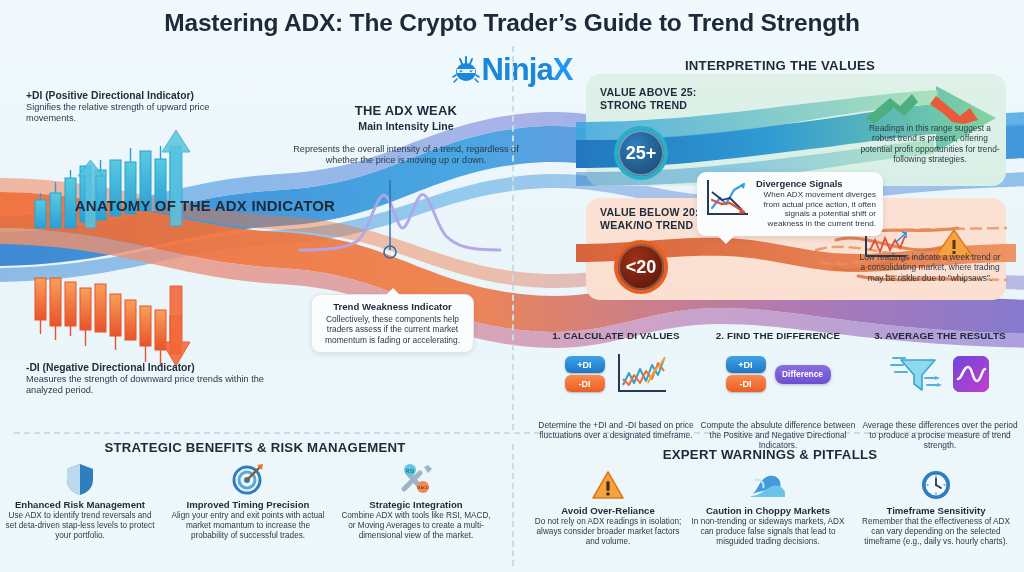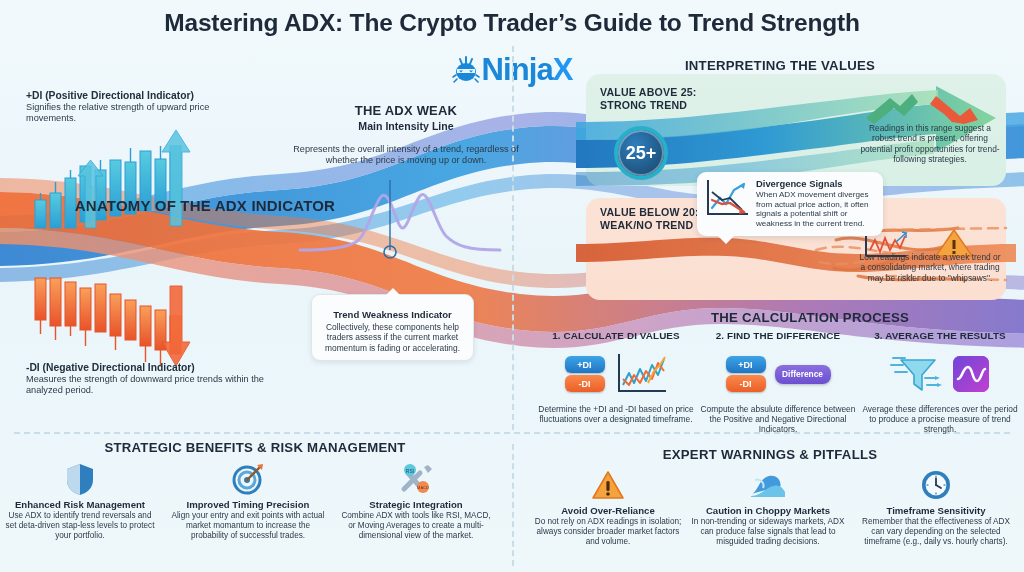--- a/index.html
+++ b/index.html
@@ -145,7 +145,7 @@
     border-top:9px solid #fafcfd;
   }
   .div-card .h { font-size:9.4px; font-weight:bold; color:#1e2a3a; }
-  .div-card .p { font-size:8.1px; line-height:9.7px; color:#2b3947; margin-top:1px; }
+  .div-card .p { font-size:8.1px; line-height:9.7px; color:#2b3947; margin-top:1px;text-align:right; }
 
   
   .calc-head { left:600px; top:310px; width:420px; }

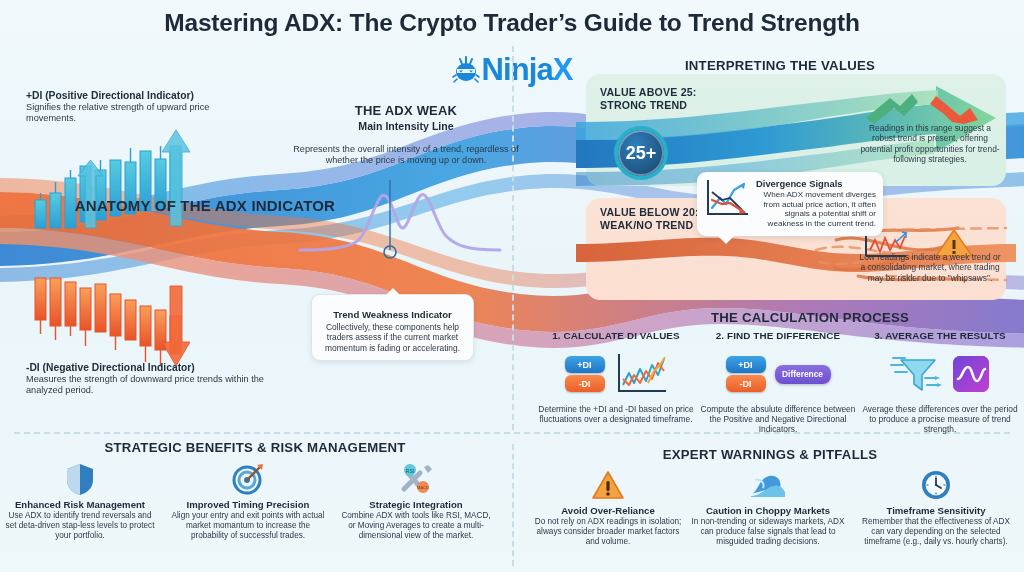--- a/index.html
+++ b/index.html
@@ -425,6 +425,7 @@
   <div class="band-title t-weak">VALUE BELOW 20:<br>WEAK/NO TREND</div>
 
   <div class="badge badge-25">25+</div>
+  <div class="badge badge-20">&lt;20</div>
 
   <svg class="abs" style="left:860px;top:92px" width="140" height="32">
     <path d="M 6,26 L 30,6 L 40,14 L 52,2 L 58,10 L 44,24 L 34,16 L 14,32 Z" fill="#4caf7d"></path>

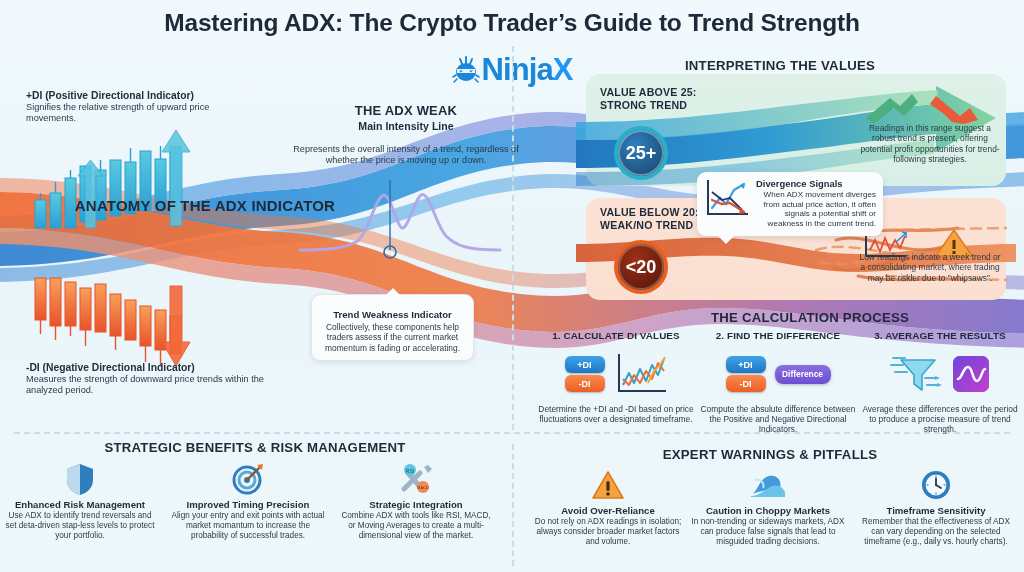--- a/index.html
+++ b/index.html
@@ -73,7 +73,7 @@
   .bubble {
     position:absolute; left:311px; top:294px; width:163px;
     background:#fbfcfd; border:1px solid #dfe6ea; border-radius:9px;
-    padding:14px 8px 7px; text-align:center;
+    padding:6px 8px 7px; text-align:center;
     box-shadow:0 2px 5px rgba(40,60,80,.10);
   }
   .bubble:after {

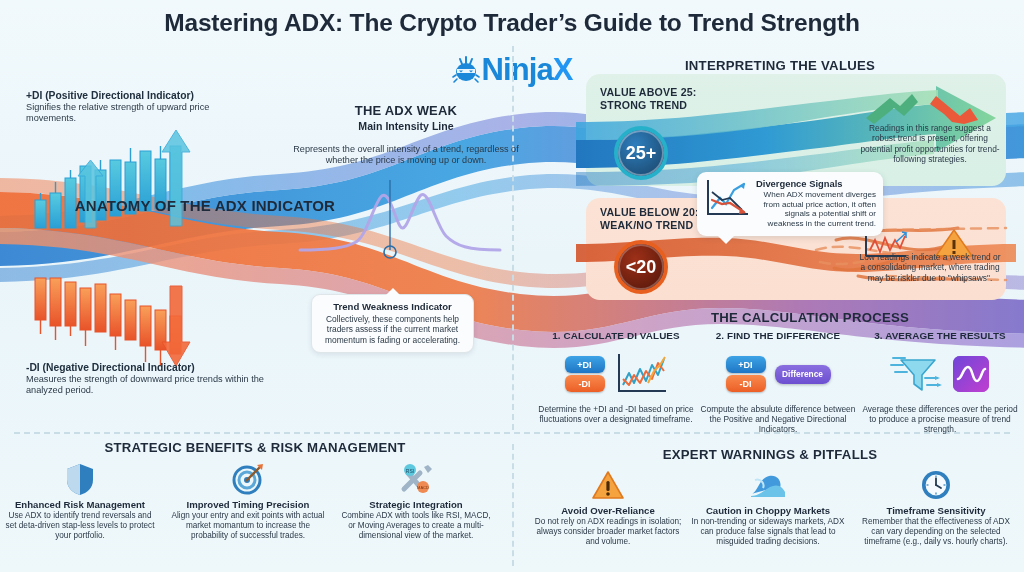--- a/index.html
+++ b/index.html
@@ -460,7 +460,6 @@
     </span>
   </div>
 
-  <div class="sec-head calc-head">THE CALCULATION PROCESS</div>
 
   <div class="calc-col c1">
     <div class="step">1. CALCULATE DI VALUES</div>

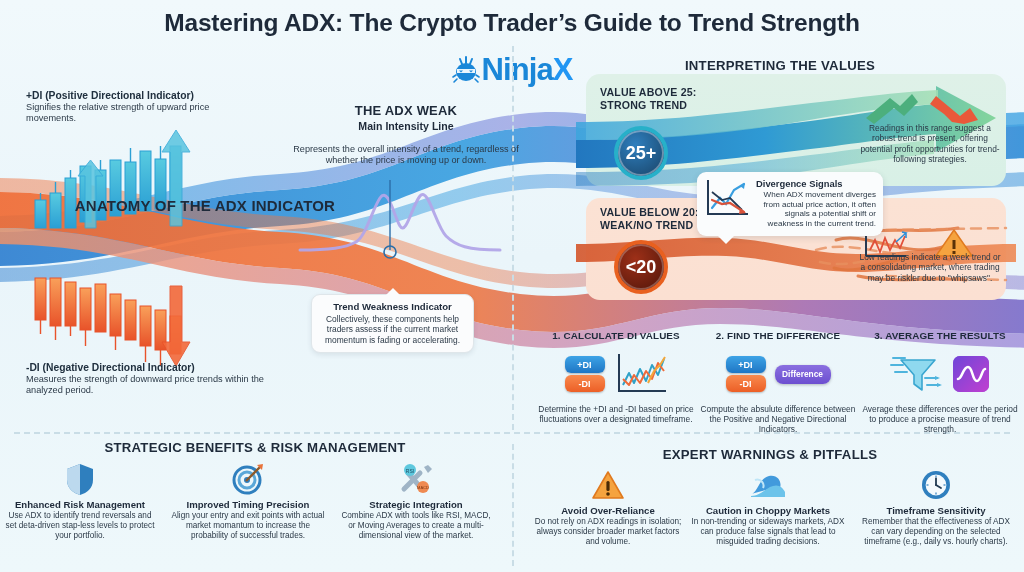--- a/index.html
+++ b/index.html
@@ -160,7 +160,7 @@
   }
   .calc-col .desc {
     font-size:8.4px; line-height:10.2px; text-align:center; color:#2b3947;
-    margin-top:4px;
+    margin-top:20px;
   }
   .c1 { left:538px; } .c2 { left:700px; } .c3 { left:862px; }
 

